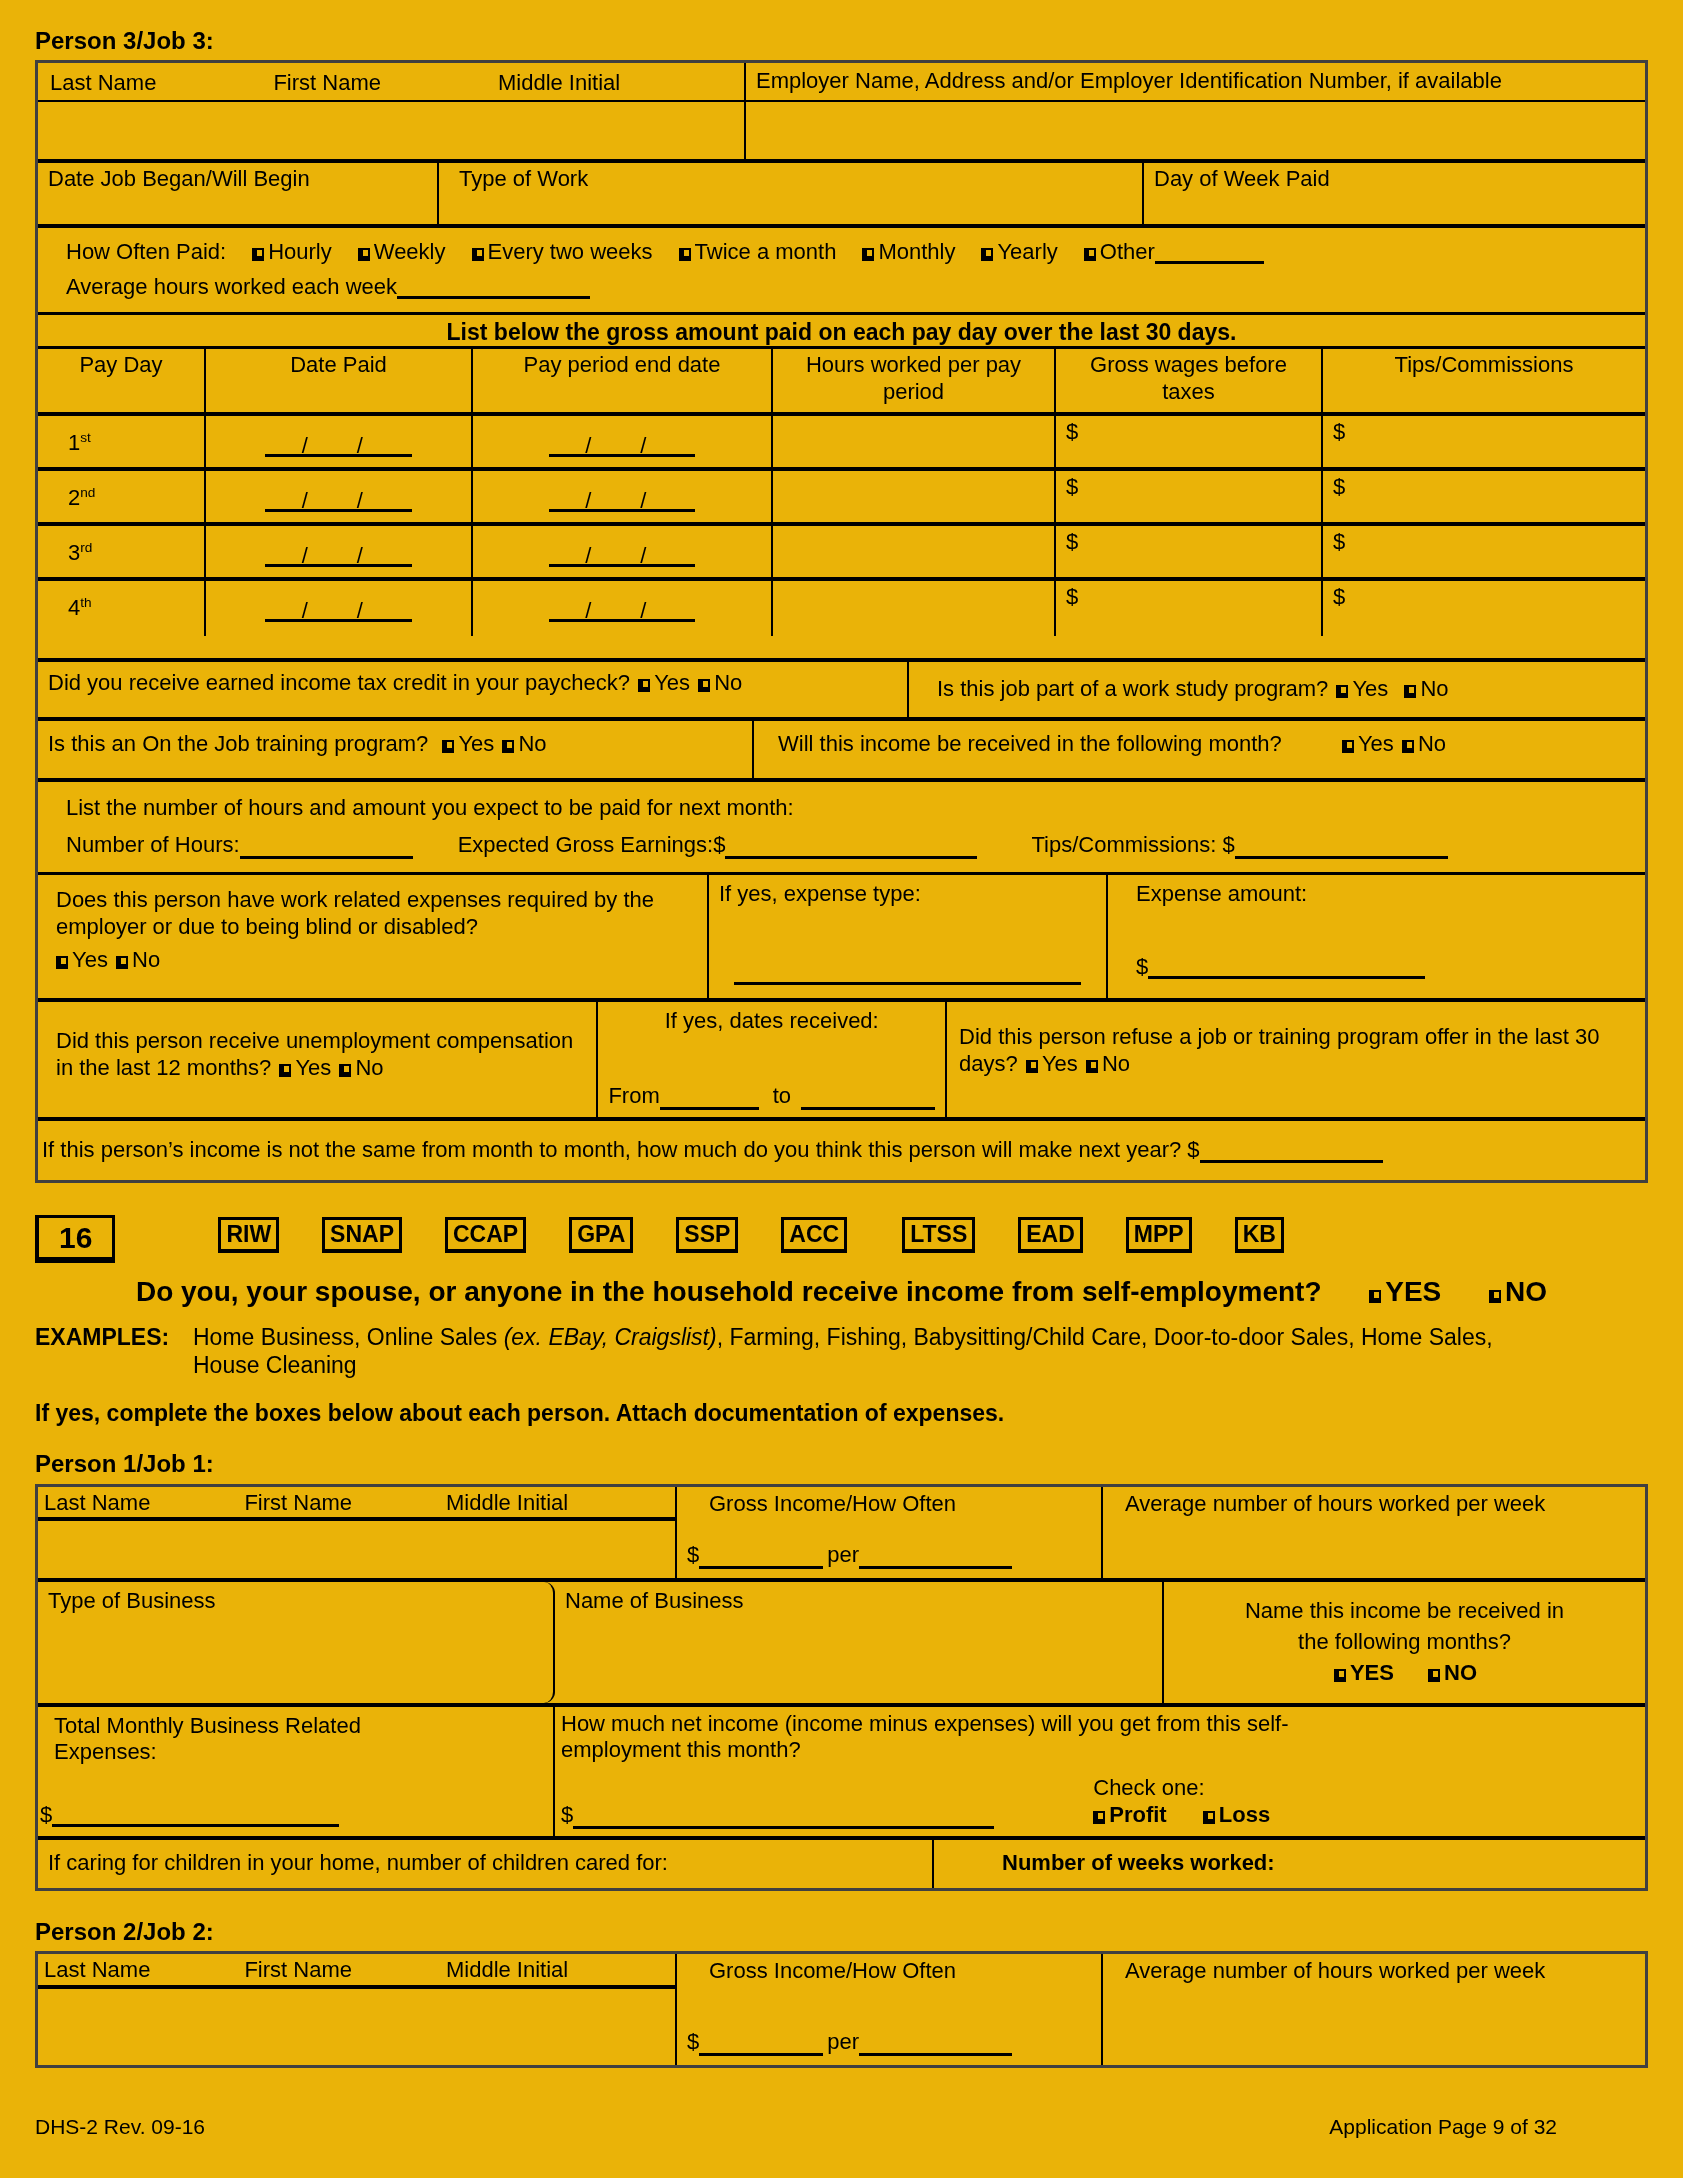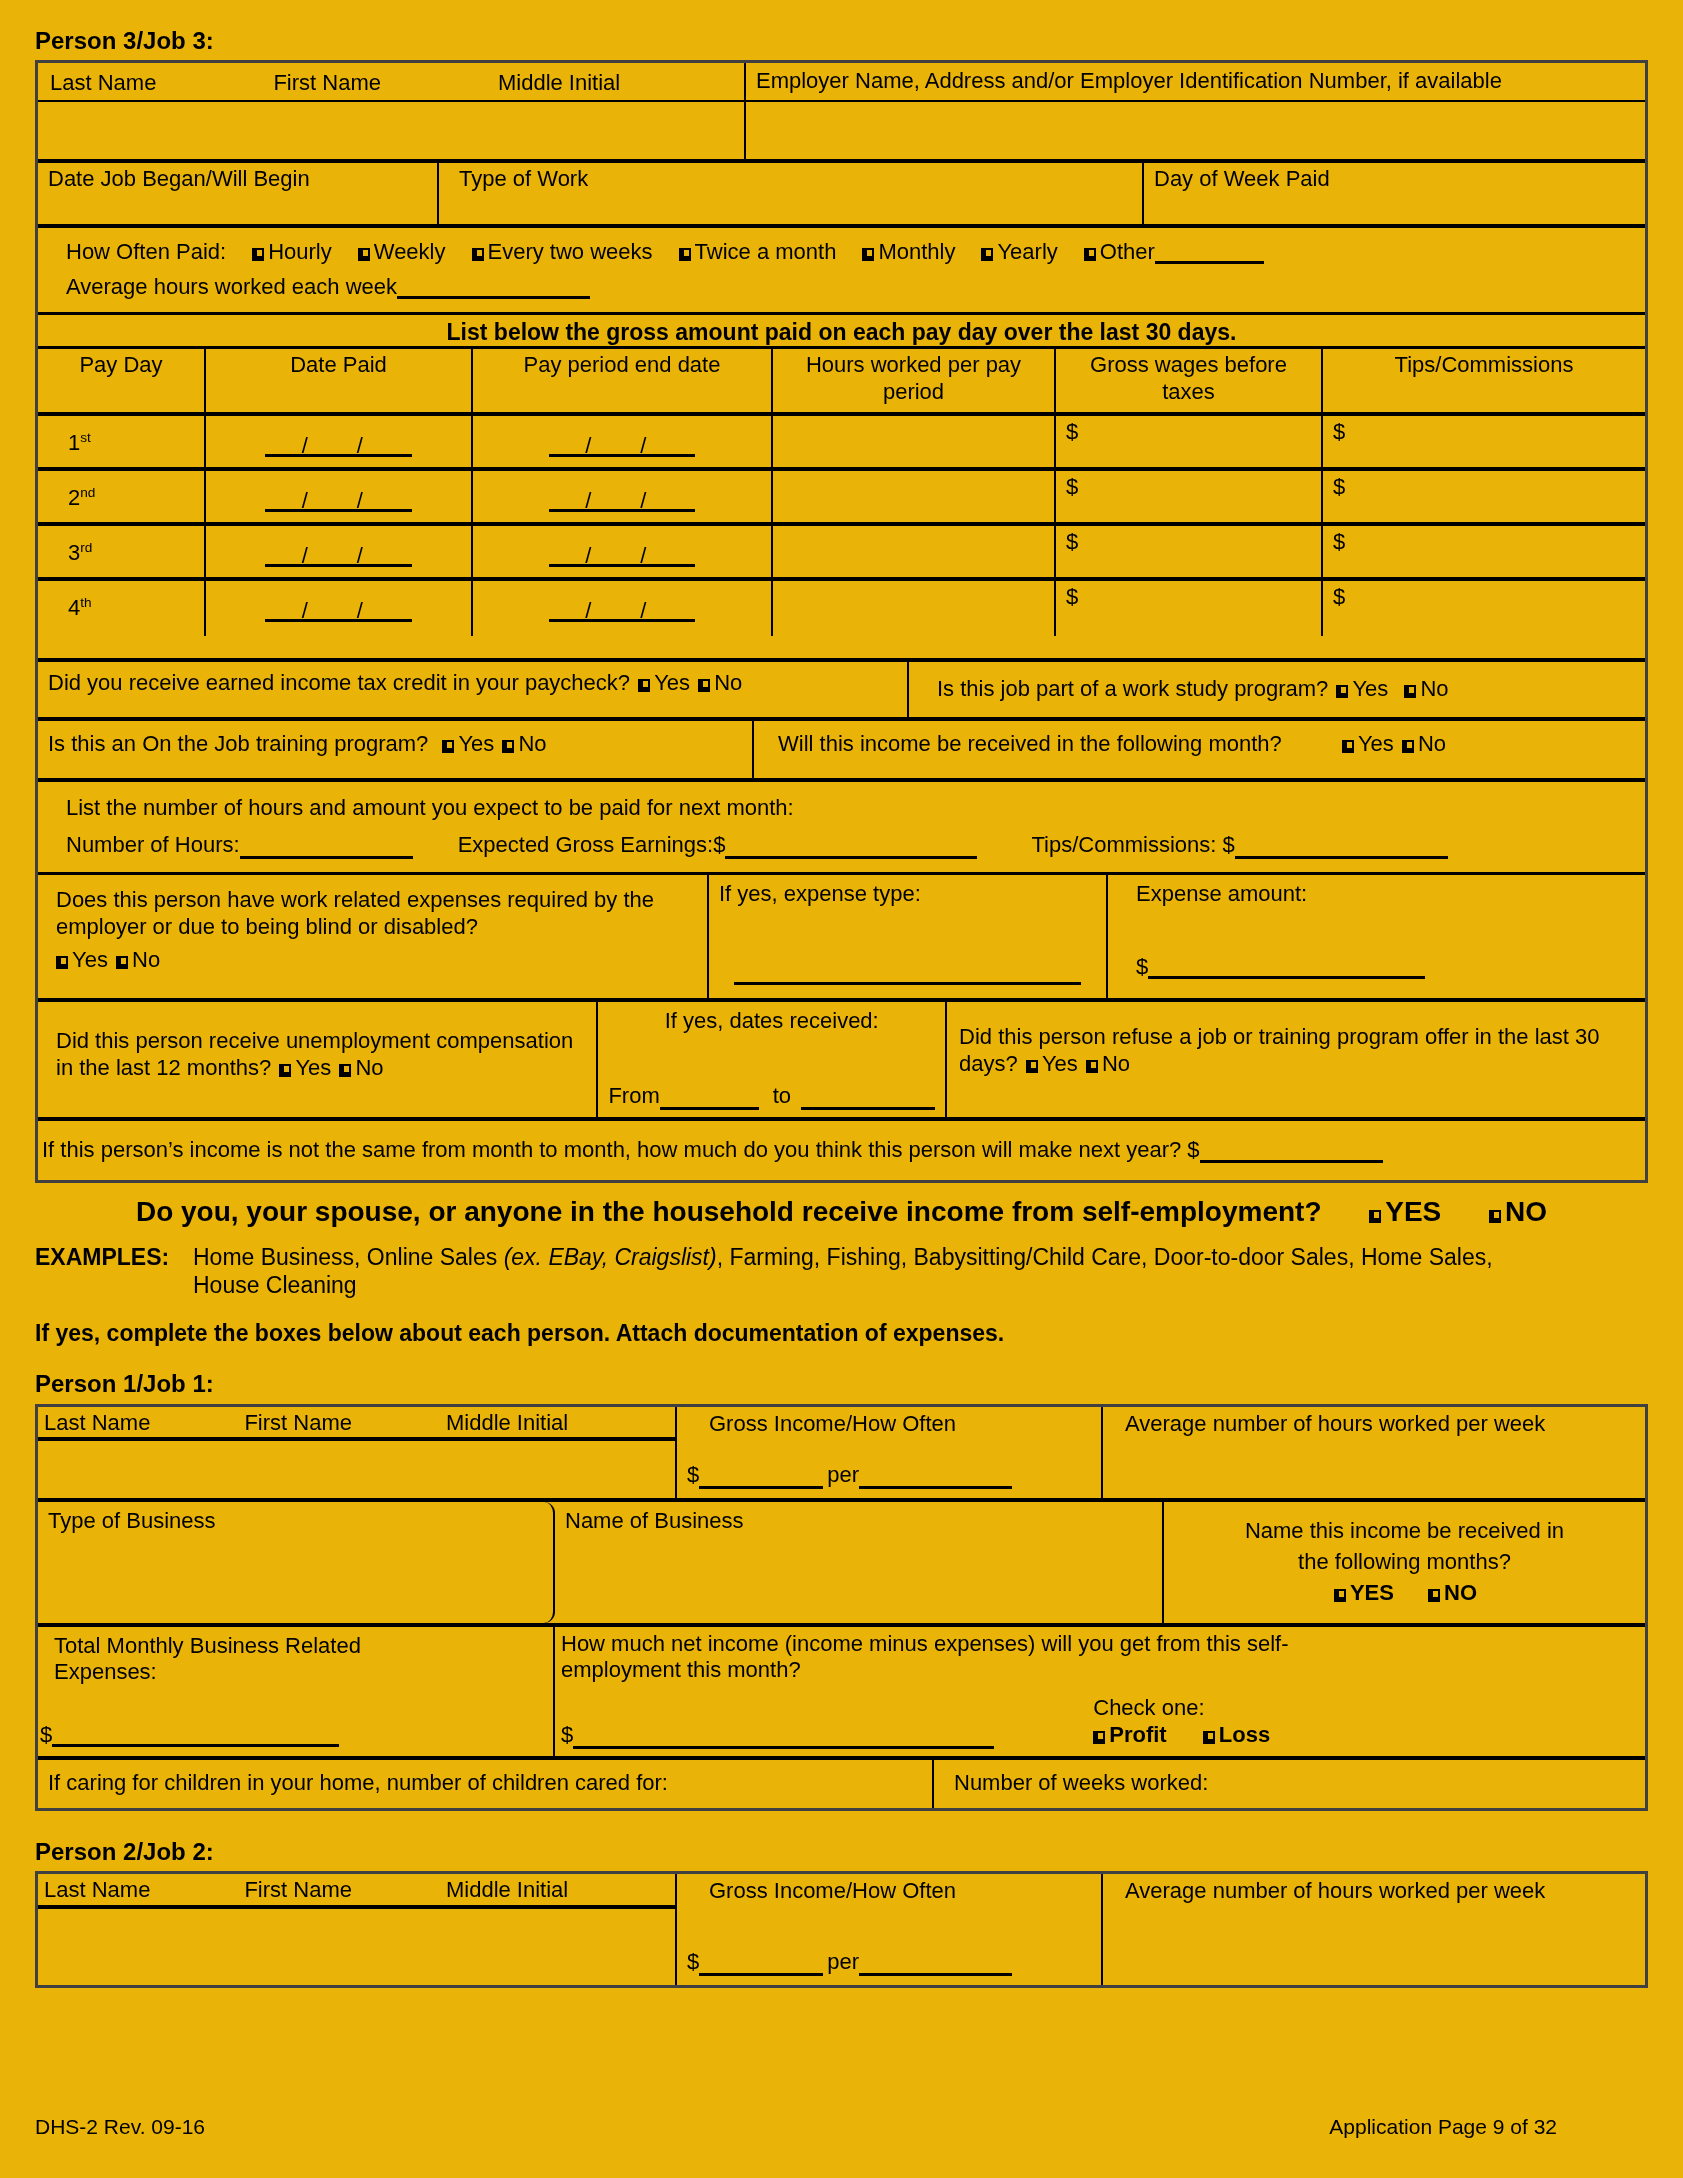--- a/index.html
+++ b/index.html
@@ -245,6 +245,21 @@
     </div>
   </div>
 
+  <div style="display:flex; align-items:flex-start; gap:14px; margin-top:32px;">
+    <span class="num16">16</span>
+    <div style="display:flex; gap:43px; margin-left:89px; margin-top:2px;">
+      <span class="tag">RIW</span>
+      <span class="tag">SNAP</span>
+      <span class="tag">CCAP</span>
+      <span class="tag">GPA</span>
+      <span class="tag">SSP</span>
+      <span class="tag">ACC</span>
+      <span class="tag" style="margin-left:12px;">LTSS</span>
+      <span class="tag">EAD</span>
+      <span class="tag">MPP</span>
+      <span class="tag">KB</span>
+    </div>
+  </div>
 
   <div class="bold" style="font-size:28px; margin-top:12px;text-align:center;">
     <span>Do you, your spouse, or anyone in the household receive income from self-employment?</span>

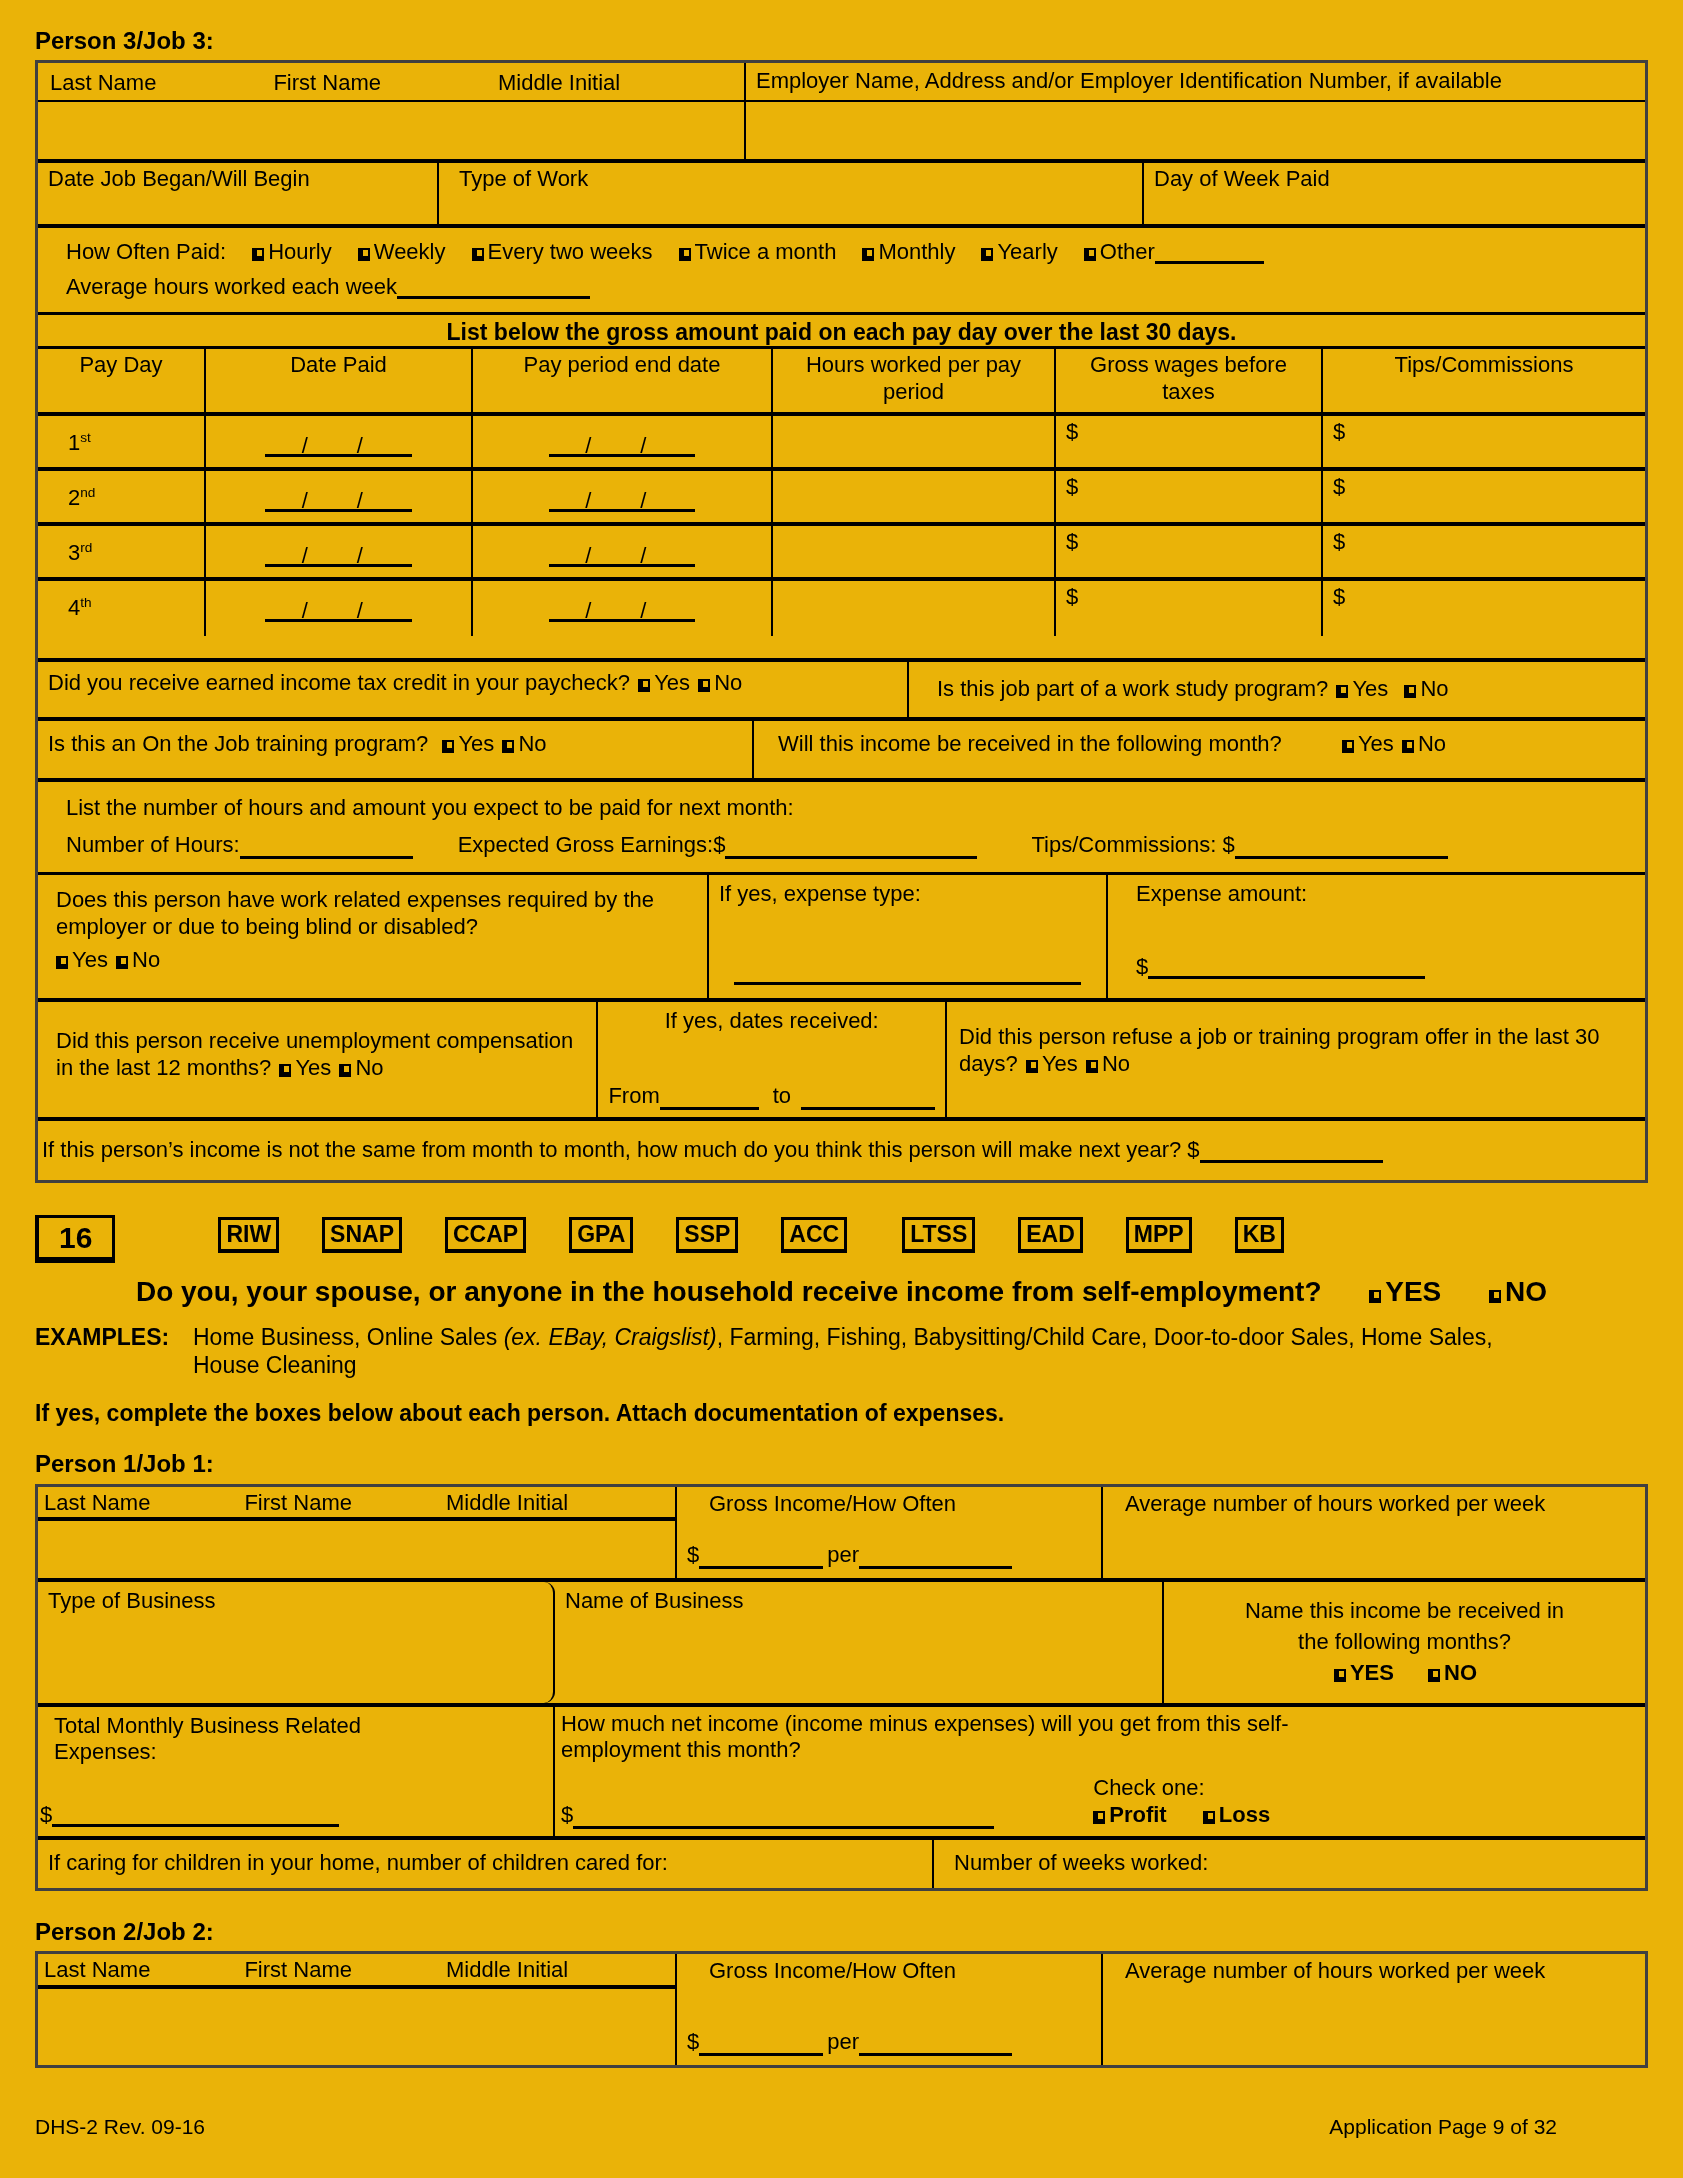--- a/index.html
+++ b/index.html
@@ -351,7 +351,7 @@
       <div class="td" style="width:896px; display:flex; align-items:center;">
         <span>If caring for children in your home, number of children cared for:</span>
       </div>
-      <div class="td grow" style="display:flex; align-items:center; padding-left:20px;">
+      <div class="td grow" style="display:flex; align-items:center; padding-left:68px;font-weight:bold;">
         <span>Number of weeks worked:</span>
       </div>
     </div>

